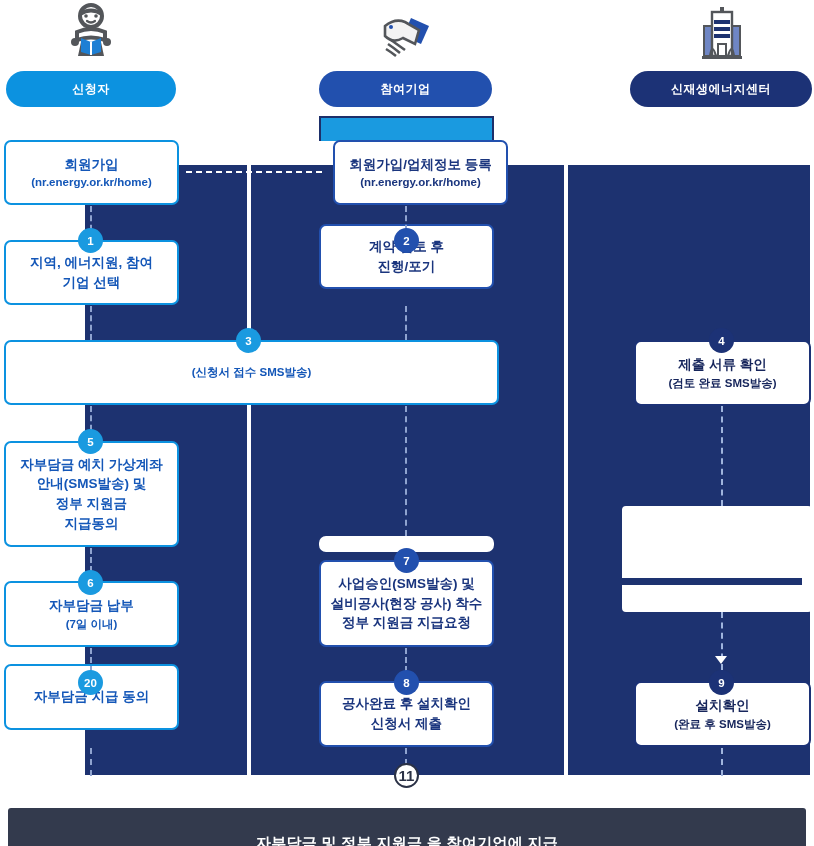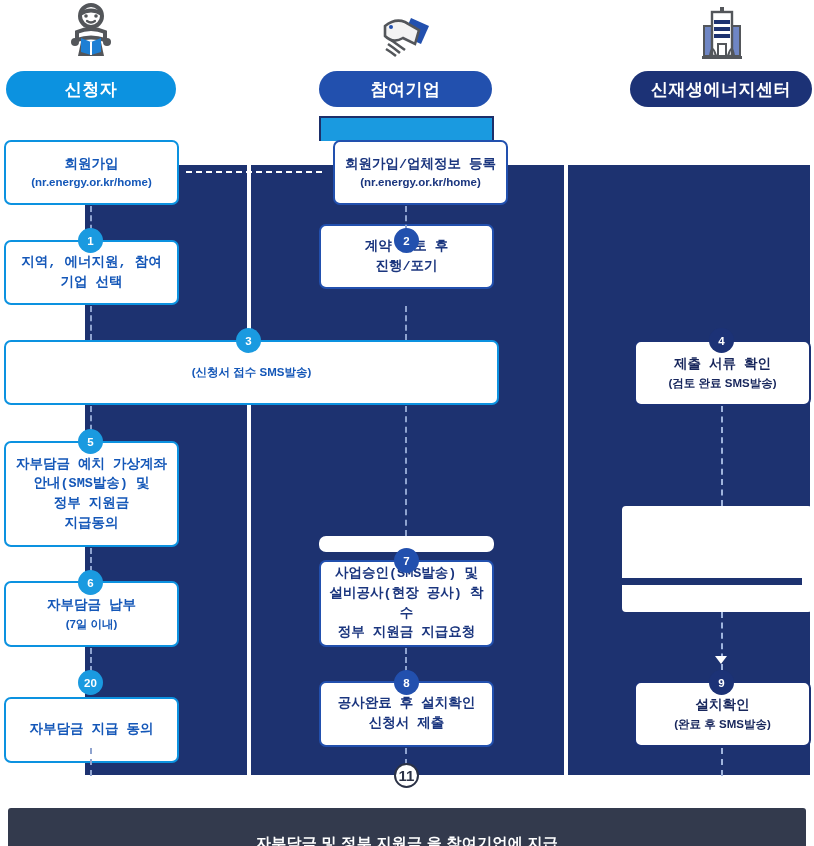--- a/index.html
+++ b/index.html
@@ -28,7 +28,7 @@
   .pill {
     position: absolute; height: 36px; border-radius: 18px;
     display: flex; align-items: center; justify-content: center;
-    color: #ffffff; font-weight: bold; font-size: 17px; letter-spacing: .5px;
+    color: #ffffff; font-weight: bold; font-size: 12px; letter-spacing: .5px;
     white-space: nowrap;
   }
 

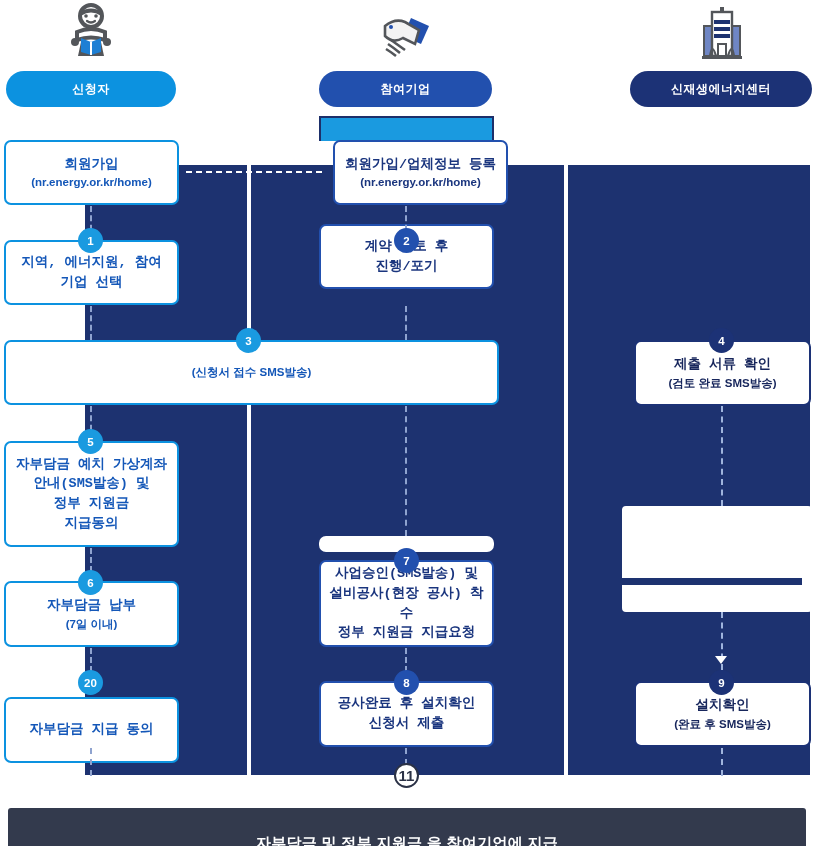--- a/index.html
+++ b/index.html
@@ -40,7 +40,7 @@
     align-items: center; justify-content: center;
     text-align: center; padding: 6px 8px;
   }
-  .box .t1 { font-size: 13.5px; font-weight: bold; line-height: 1.45; color: #1457b8; font-family: Liberation Mono, monospace; }
+  .box .t1 { font-size: 13.5px; font-weight: bold; line-height: 1.45; color: #1457b8; }
   .box .t2 { font-size: 11.5px; font-weight: bold; line-height: 1.4; color: #1457b8; }
   .box.navy { border-color: #2250ae; }
   .box.navy .t1 { color: #1a357e; }

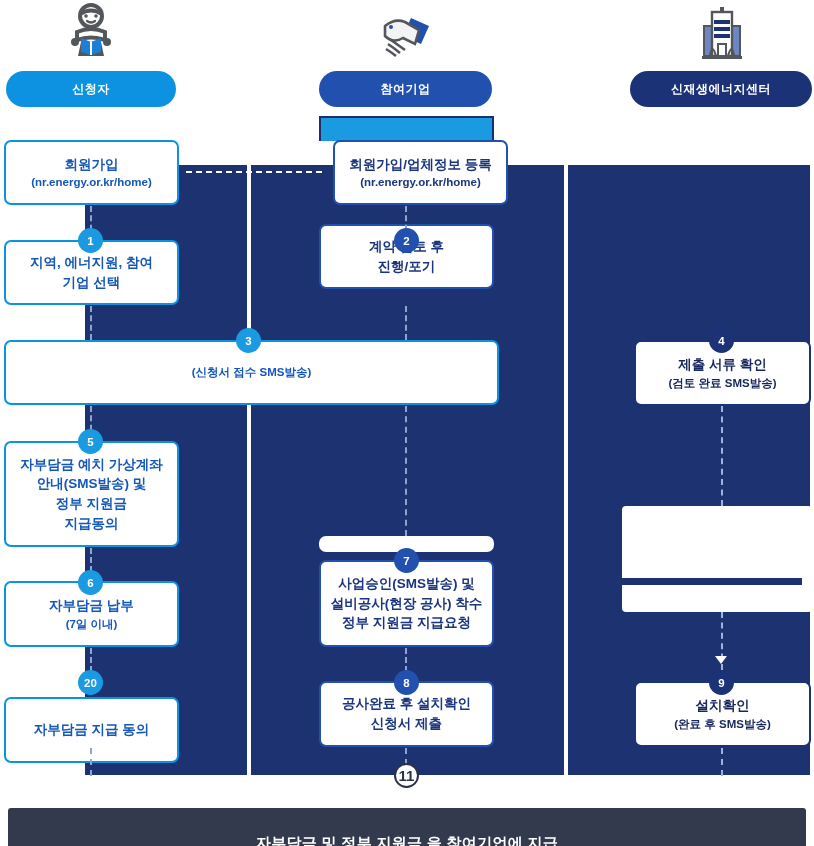--- a/index.html
+++ b/index.html
@@ -204,7 +204,7 @@
   </div>
 
   <div class="badge" style="left:78px; top:670px;">20</div>
-  <div class="box" style="left:4px; top:697px; width:175px; height:66px;">
+  <div class="box" style="left:4px; top:664px; width:175px; height:66px;">
     <div class="t1">자부담금 지급 동의</div>
   </div>
 

